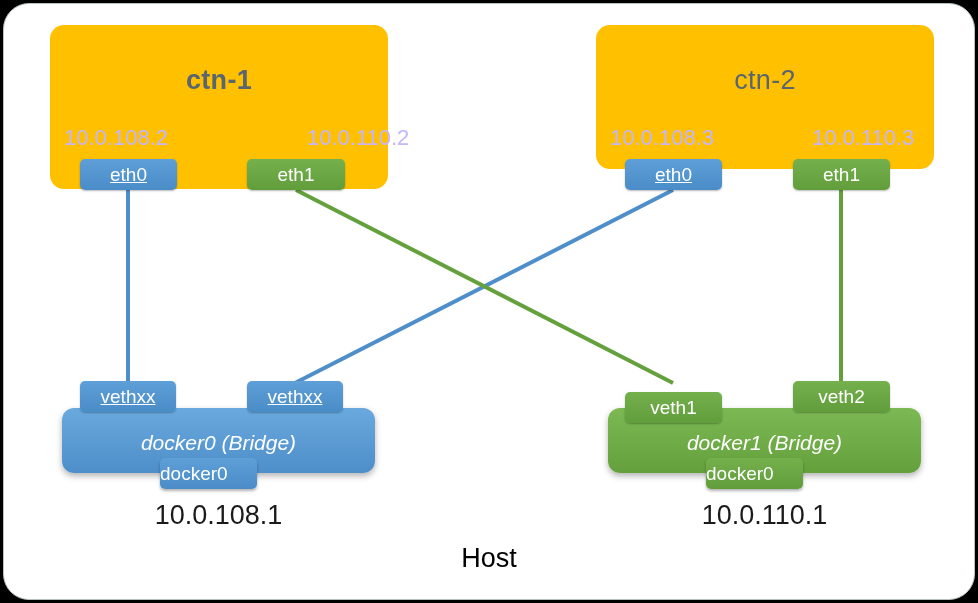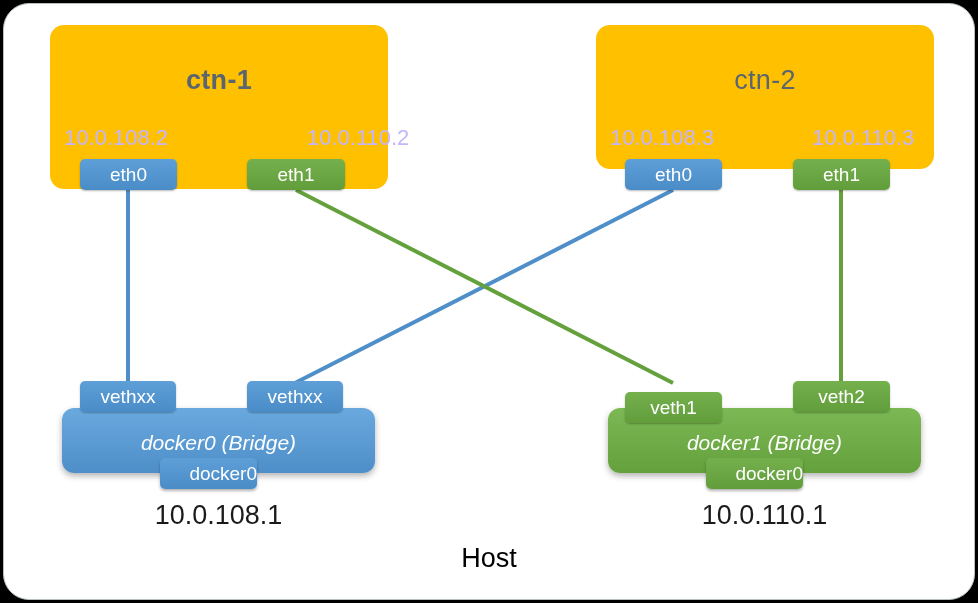--- a/index.html
+++ b/index.html
@@ -90,6 +90,7 @@
   }
   .iface.blue {
     background: linear-gradient(#5e9fd8, #4a8cc7);
+    text-decoration: underline;
   }
   .iface.green {
     background: linear-gradient(#74b04c, #629d3c);

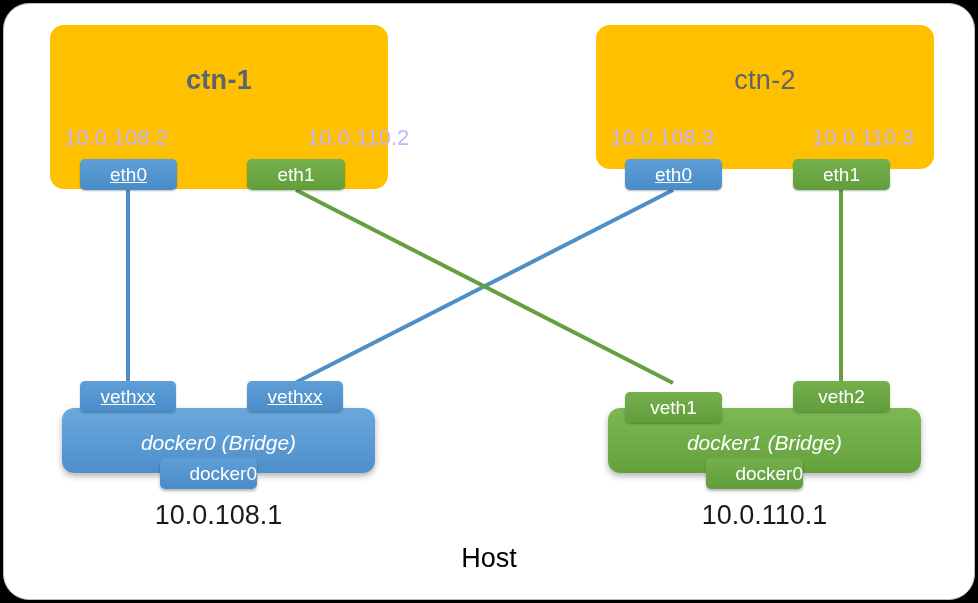--- a/index.html
+++ b/index.html
@@ -123,13 +123,12 @@
     position: absolute;
     height: 31px;
     line-height: 31px;
-    text-align: right;
+    text-align: left;
     color: #ffffff;
     font-size: 19px;
     border-radius: 5px;
     box-sizing: border-box;
     box-shadow: 0 2px 3px rgba(0,0,0,0.3);
-    padding-left: 10px;
   }
   .bridge-badge.blue {
     background: linear-gradient(#5e9fd8, #4a8cc7);

